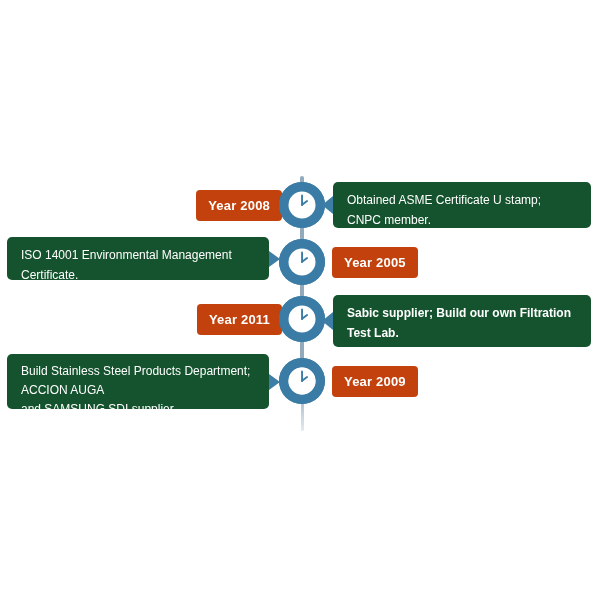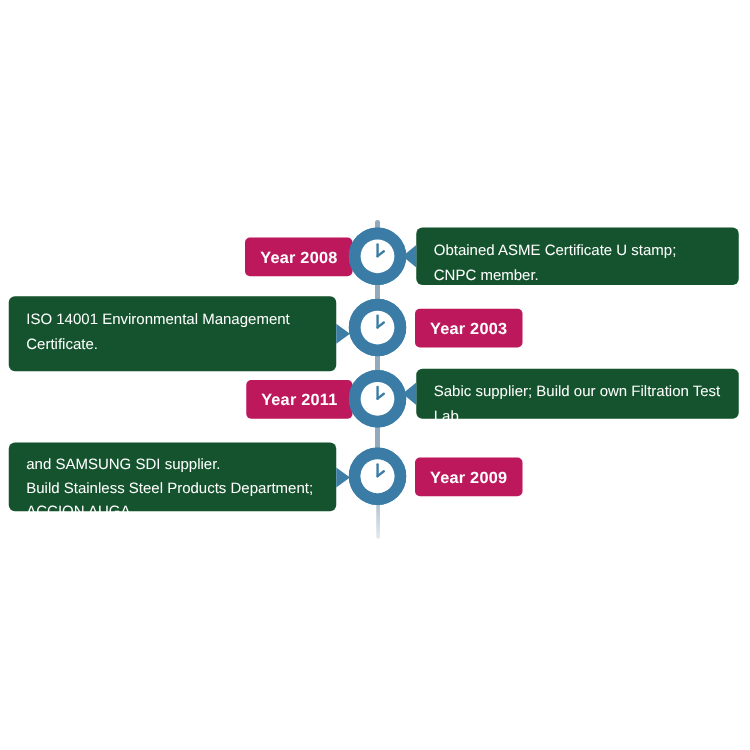--- a/index.html
+++ b/index.html
@@ -71,7 +71,7 @@
     position: absolute;
     height: 31px;
     line-height: 31px;
-    background: #be185d;
+    background: #c2410c;
     border-radius: 4px;
     color: #ffffff;
     font-size: 13px;

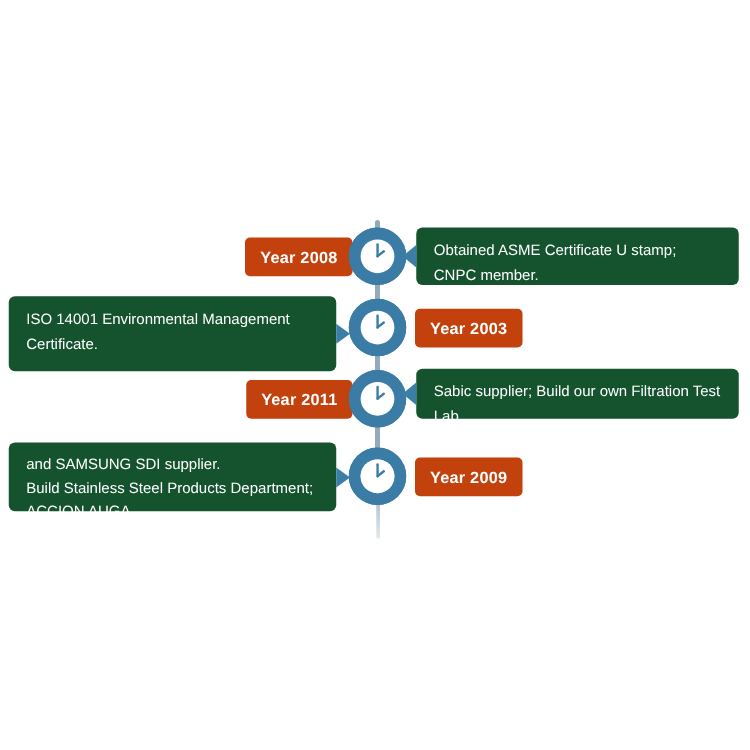--- a/index.html
+++ b/index.html
@@ -142,7 +142,7 @@
 
   
   #row-2008 .callout { top: -23px; height: 46px; }
-  #row-2010 .callout { top: -25px; height: 60px; }
+  #row-2010 .callout { top: -25px; height: 43px; }
   #row-2012 .callout { top: -24px; height: 40px; }
   #row-2014 .callout { top: -27px; height: 55px; line-height: 19px; }
 </style>

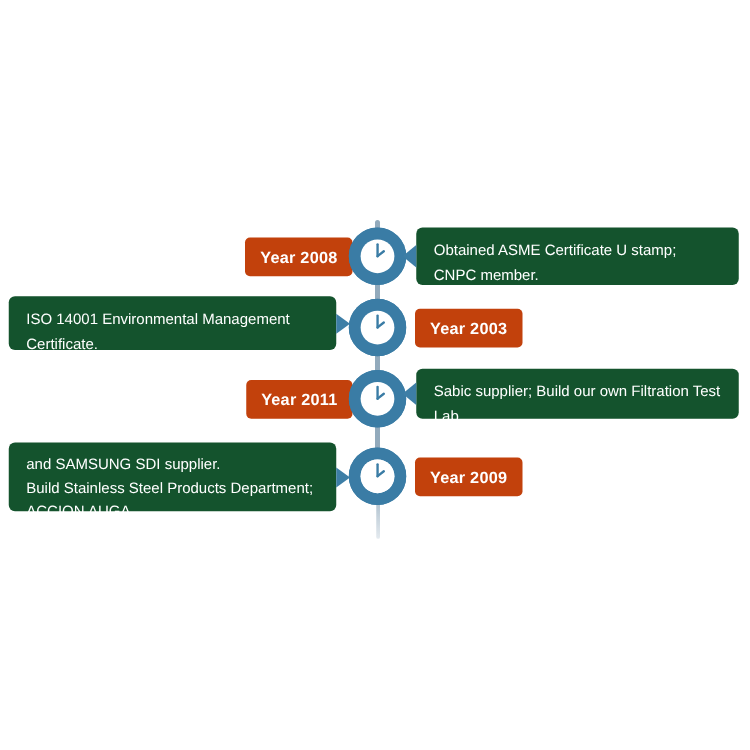--- a/index.html
+++ b/index.html
@@ -187,7 +187,7 @@
       </svg>
     </div>
 
-    <div class="year-chip right">Year 2003</div>
+    <div class="year-chip right">Year 2005</div>
   </div>
 
   <div class="row" id="row-2012" style="top:319px;">

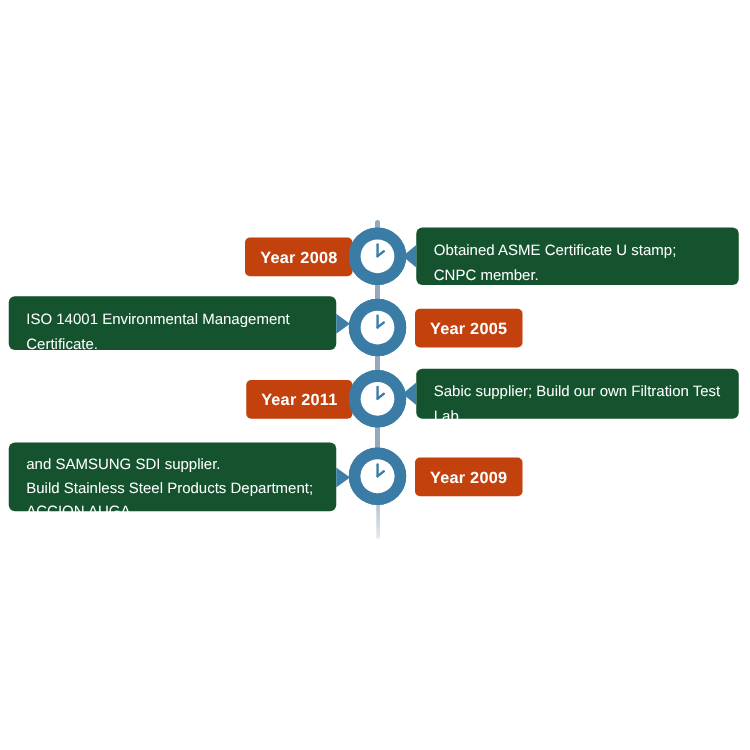--- a/index.html
+++ b/index.html
@@ -143,7 +143,7 @@
   
   #row-2008 .callout { top: -23px; height: 46px; }
   #row-2010 .callout { top: -25px; height: 43px; }
-  #row-2012 .callout { top: -24px; height: 40px; }
+  #row-2012 .callout { top: -24px; height: 52px; font-weight: bold; }
   #row-2014 .callout { top: -27px; height: 55px; line-height: 19px; }
 </style>
 </head>

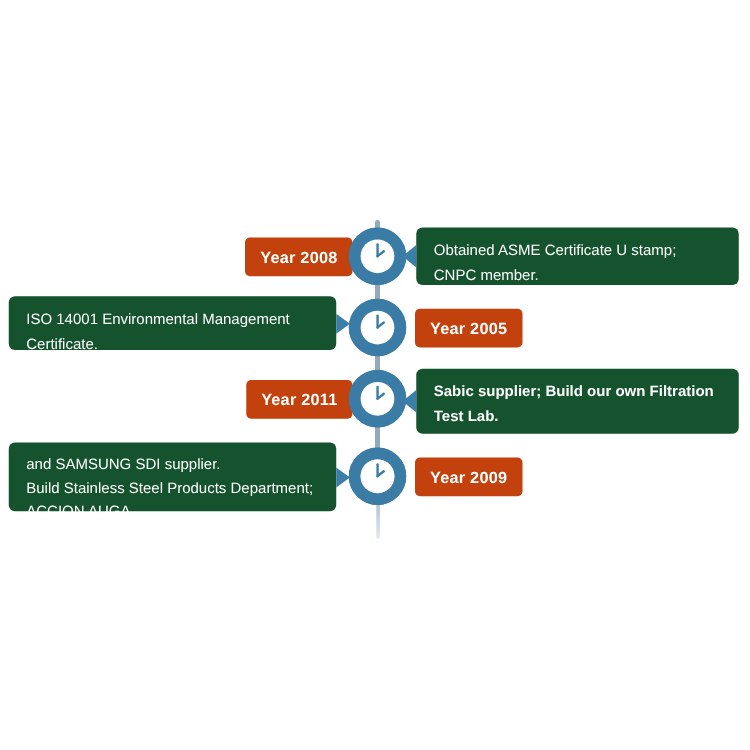--- a/index.html
+++ b/index.html
@@ -211,8 +211,8 @@
   <div class="row" id="row-2014" style="top:381px;">
 
     <div class="callout left">
+      <span class="txt">Build Stainless Steel Products Department; ACCION AUGA</span>
       <span class="txt">and SAMSUNG SDI supplier.</span>
-      <span class="txt">Build Stainless Steel Products Department; ACCION AUGA</span>
     </div>
 
     <div class="clock">

